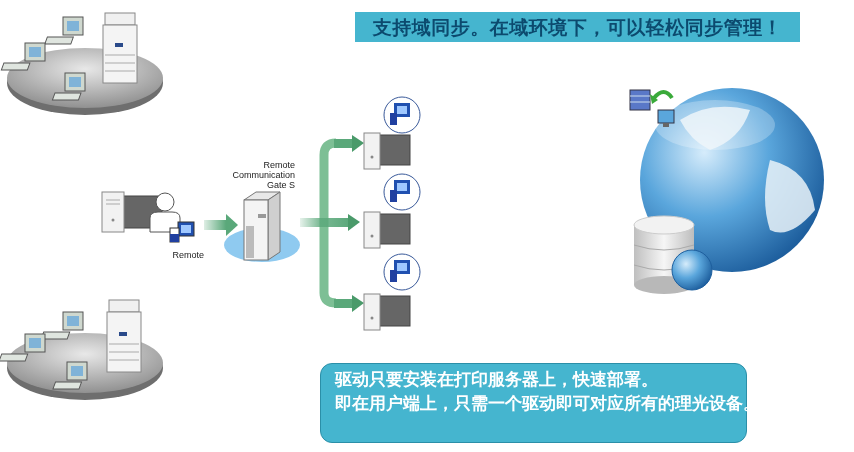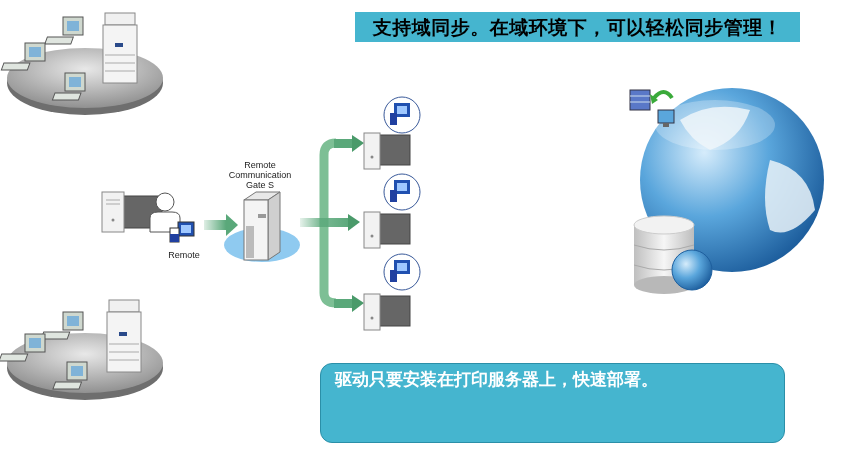--- a/index.html
+++ b/index.html
@@ -5,7 +5,7 @@
   html,body{margin:0;padding:0;background:#ffffff;}
   body{width:854px;height:452px;position:relative;overflow:hidden;font-family:"DejaVu Sans",sans-serif;}
   .abs{position:absolute;}
-  .banner-top{left:355px;top:12px;width:445px;height:30px;background:#45b5cf;color:#000000;font-weight:bold;font-size:19px;line-height:30px;text-align:center;letter-spacing:0.5px;}
+  .banner-top{left:355px;top:12px;width:445px;height:30px;background:#45b5cf;color:#0c4a6e;font-weight:bold;font-size:19px;line-height:30px;text-align:center;letter-spacing:0.5px;}
   .banner-bottom{left:320px;top:363px;width:465px;height:80px;background:#45b5cf;border-radius:12px;border:1px solid #2b8fa8;color:#fff;font-weight:bold;font-size:17px;line-height:24px;padding:3px 0 0 14px;box-sizing:border-box;}
   .banner-bottom div{white-space:nowrap;}
   .lbl{font-family:"Liberation Sans",sans-serif;font-size:9px;color:#222;text-align:center;line-height:10px;}

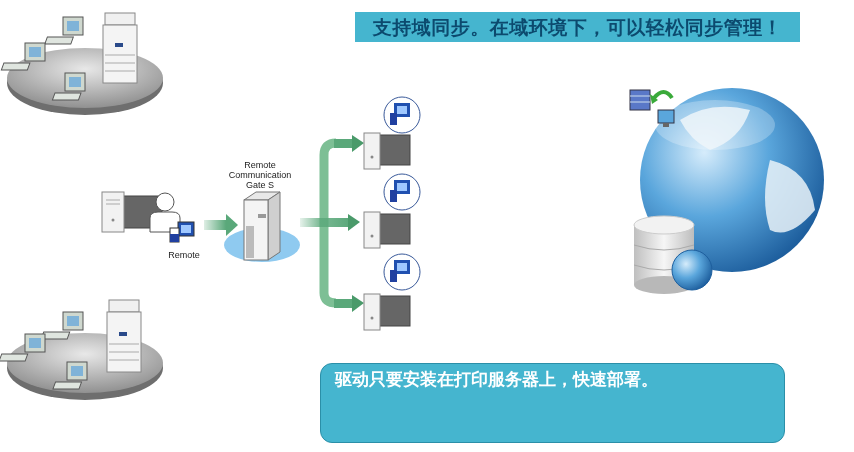--- a/index.html
+++ b/index.html
@@ -8,7 +8,7 @@
   .banner-top{left:355px;top:12px;width:445px;height:30px;background:#45b5cf;color:#0c4a6e;font-weight:bold;font-size:19px;line-height:30px;text-align:center;letter-spacing:0.5px;}
   .banner-bottom{left:320px;top:363px;width:465px;height:80px;background:#45b5cf;border-radius:12px;border:1px solid #2b8fa8;color:#fff;font-weight:bold;font-size:17px;line-height:24px;padding:3px 0 0 14px;box-sizing:border-box;}
   .banner-bottom div{white-space:nowrap;}
-  .lbl{font-family:"Liberation Sans",sans-serif;font-size:9px;color:#222;text-align:center;line-height:10px;}
+  .lbl{font-family:"Liberation Sans",sans-serif;font-size:9px;color:#222;text-align:right;line-height:10px;}
   svg{position:absolute;overflow:visible;}
 </style>
 </head>

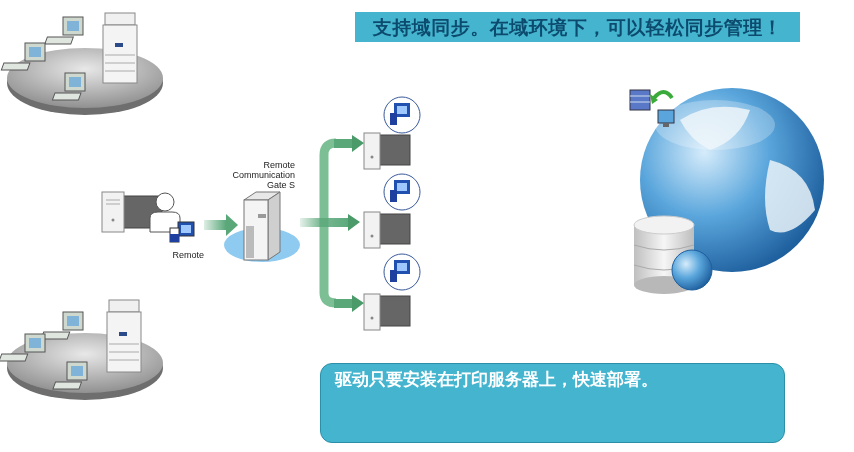--- a/index.html
+++ b/index.html
@@ -6,7 +6,7 @@
   body{width:854px;height:452px;position:relative;overflow:hidden;font-family:"DejaVu Sans",sans-serif;}
   .abs{position:absolute;}
   .banner-top{left:355px;top:12px;width:445px;height:30px;background:#45b5cf;color:#0c4a6e;font-weight:bold;font-size:19px;line-height:30px;text-align:center;letter-spacing:0.5px;}
-  .banner-bottom{left:320px;top:363px;width:465px;height:80px;background:#45b5cf;border-radius:12px;border:1px solid #2b8fa8;color:#fff;font-weight:bold;font-size:17px;line-height:24px;padding:3px 0 0 14px;box-sizing:border-box;}
+  .banner-bottom{left:320px;top:363px;width:427px;height:80px;background:#45b5cf;border-radius:12px;border:1px solid #2b8fa8;color:#fff;font-weight:bold;font-size:17px;line-height:24px;padding:3px 0 0 14px;box-sizing:border-box;}
   .banner-bottom div{white-space:nowrap;}
   .lbl{font-family:"Liberation Sans",sans-serif;font-size:9px;color:#222;text-align:right;line-height:10px;}
   svg{position:absolute;overflow:visible;}

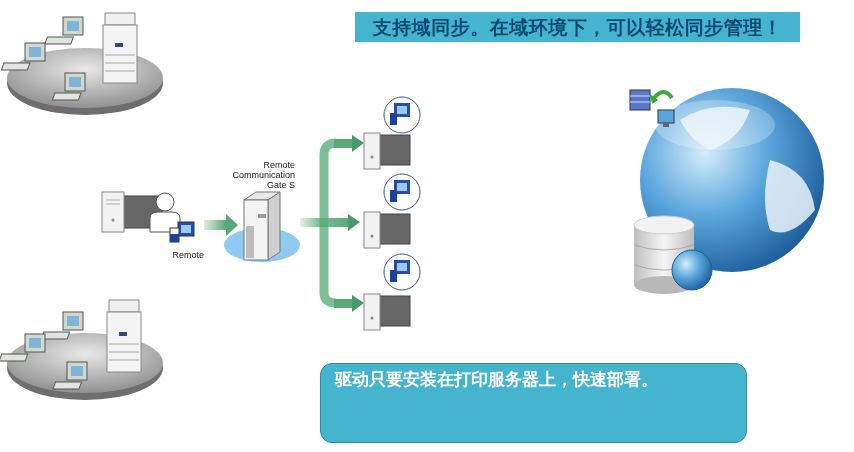--- a/index.html
+++ b/index.html
@@ -207,6 +207,7 @@
 
 <div class="abs banner-bottom">
   <div>驱动只要安装在打印服务器上，快速部署。</div>
+  <div>即在用户端上，只需一个驱动即可对应所有的理光设备。</div>
 </div>
 
 </body></html>

